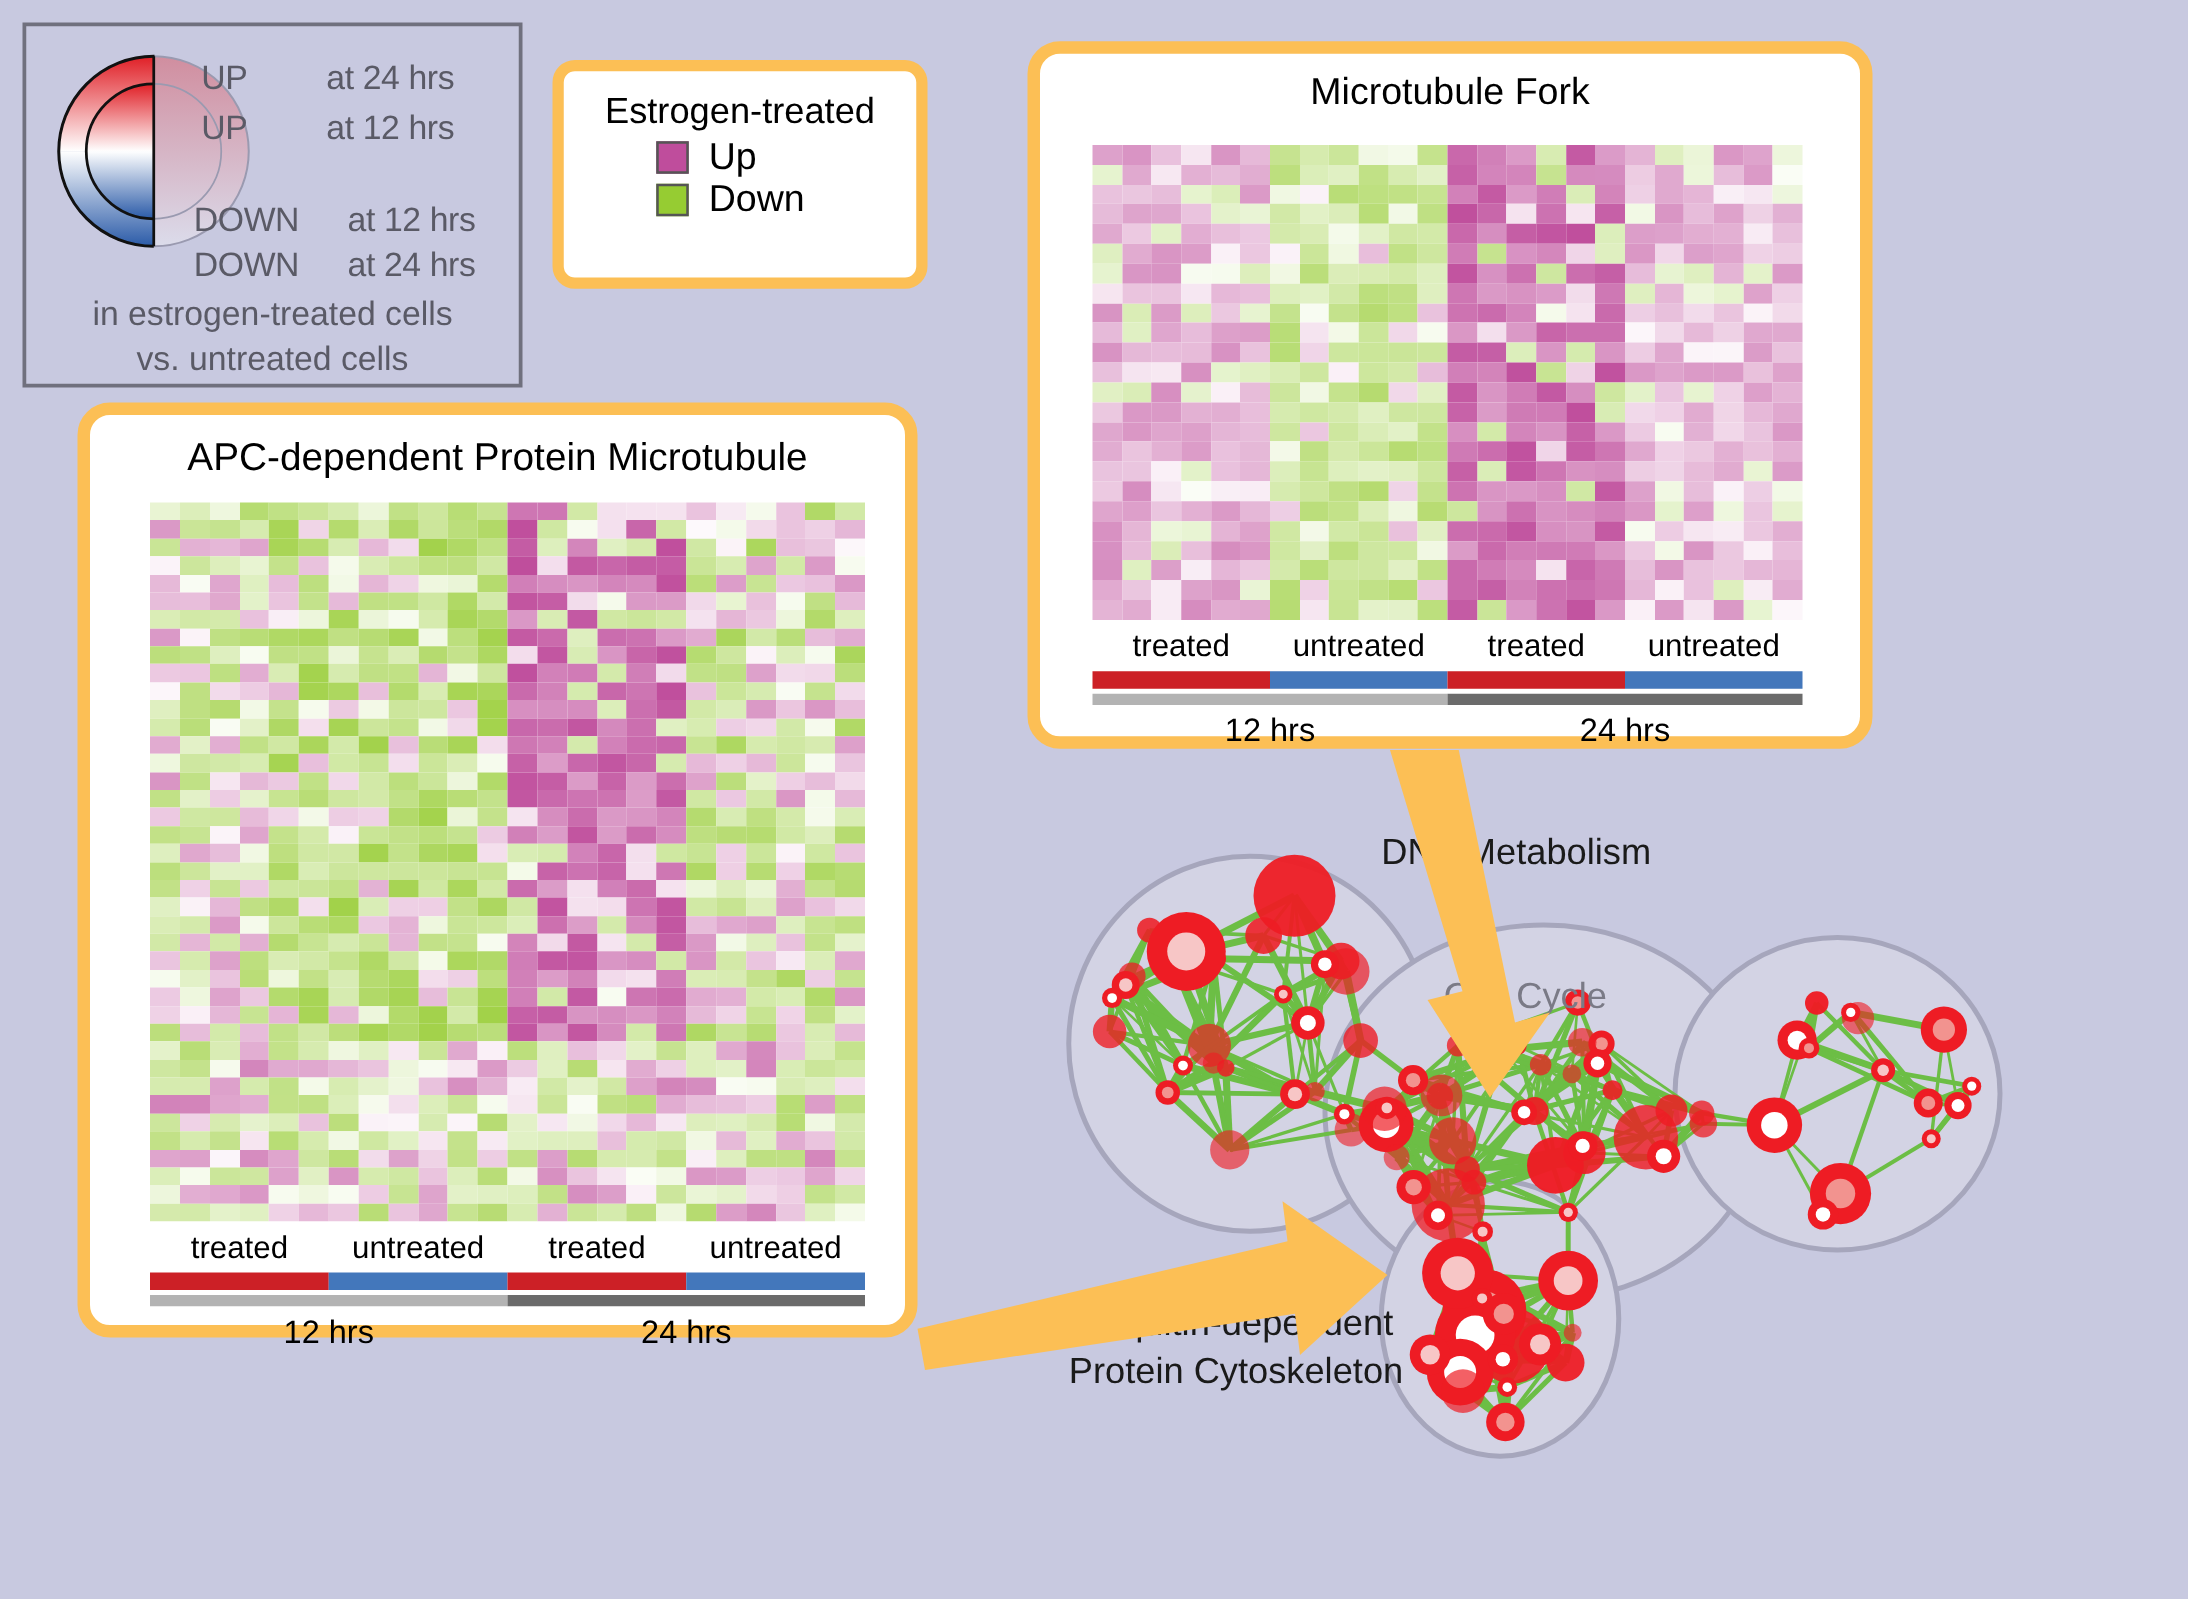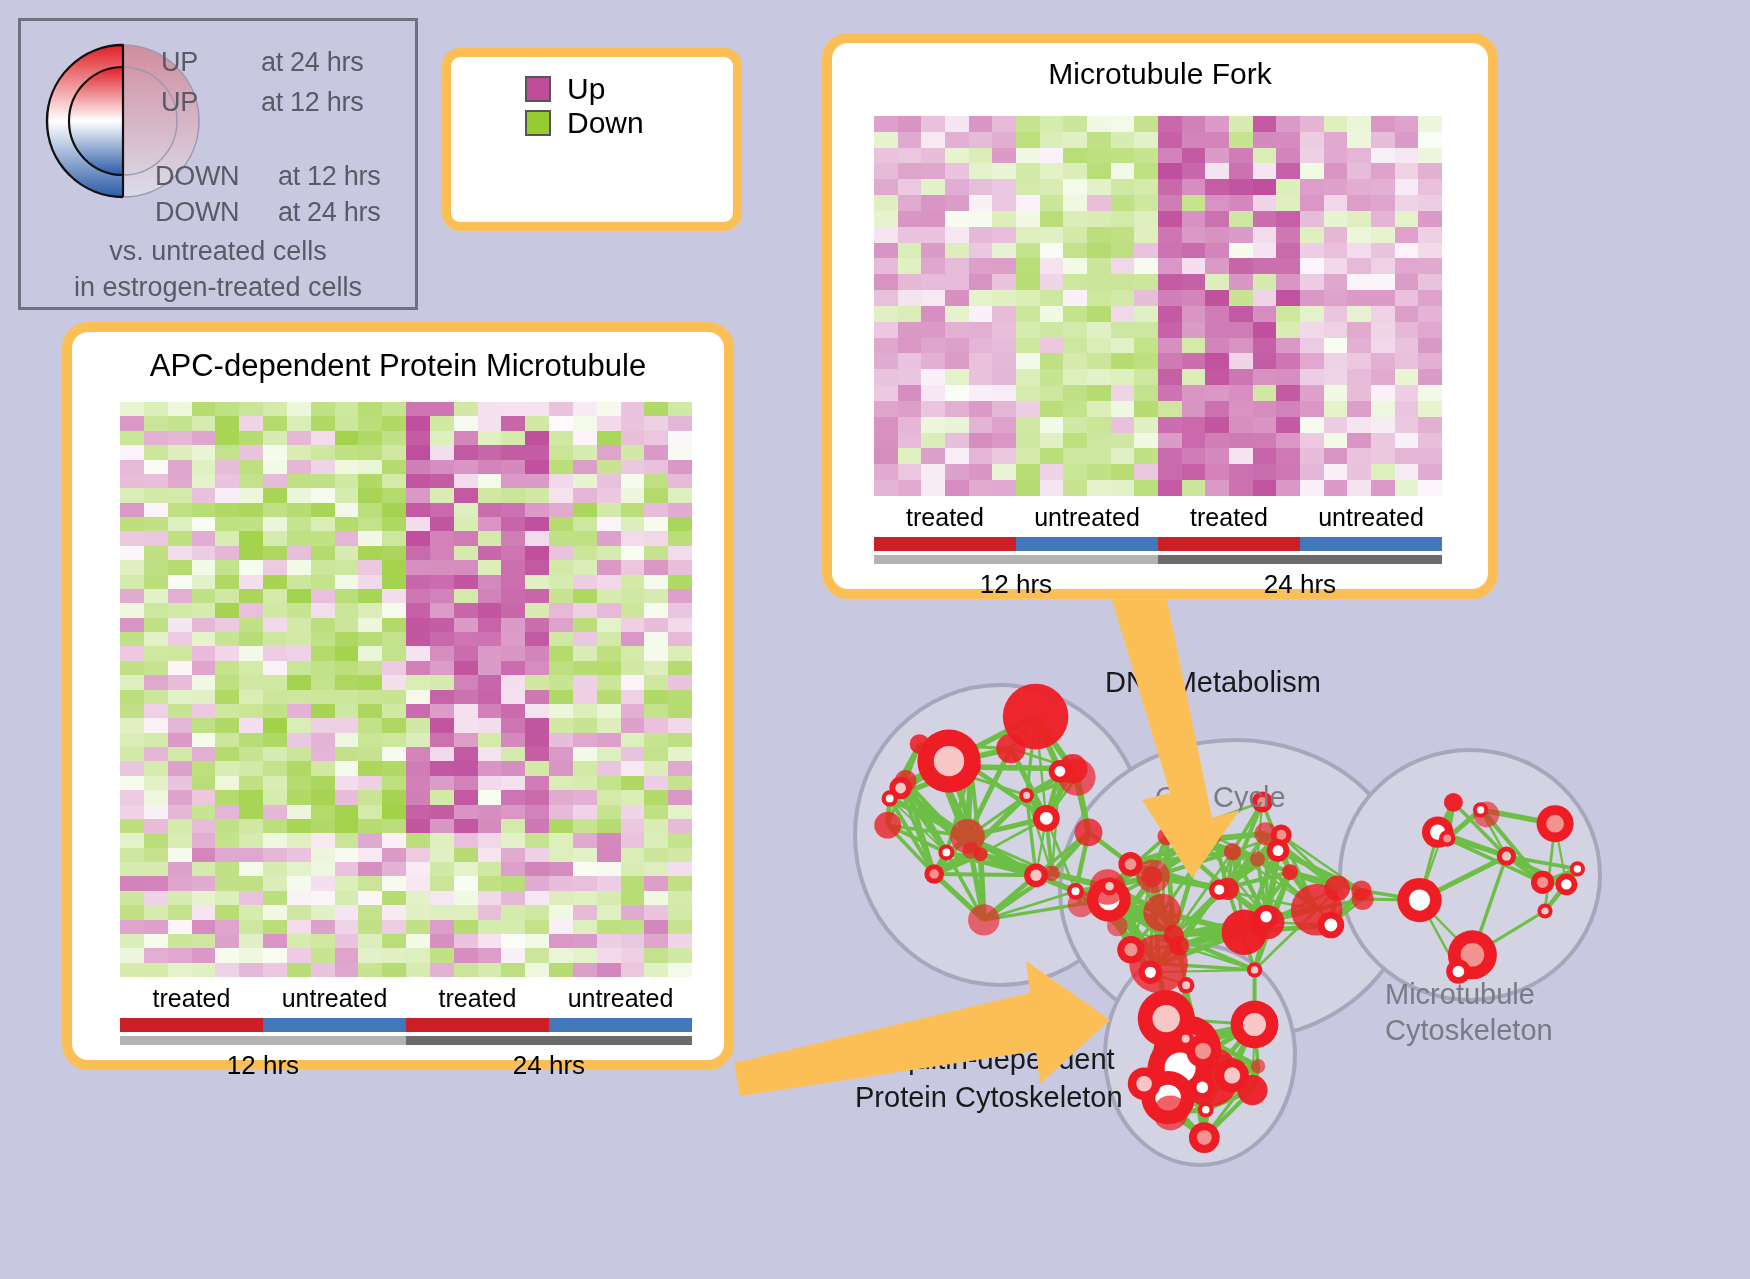--- a/index.html
+++ b/index.html
@@ -125,6 +125,7 @@
 
   <div id="updown-legend">
     <div class="ul-title">
+      <div>Estrogen-treated</div>
     </div>
     <div class="ul-row">
       <span class="ul-sw" style="background:#bf4d9c"></span>

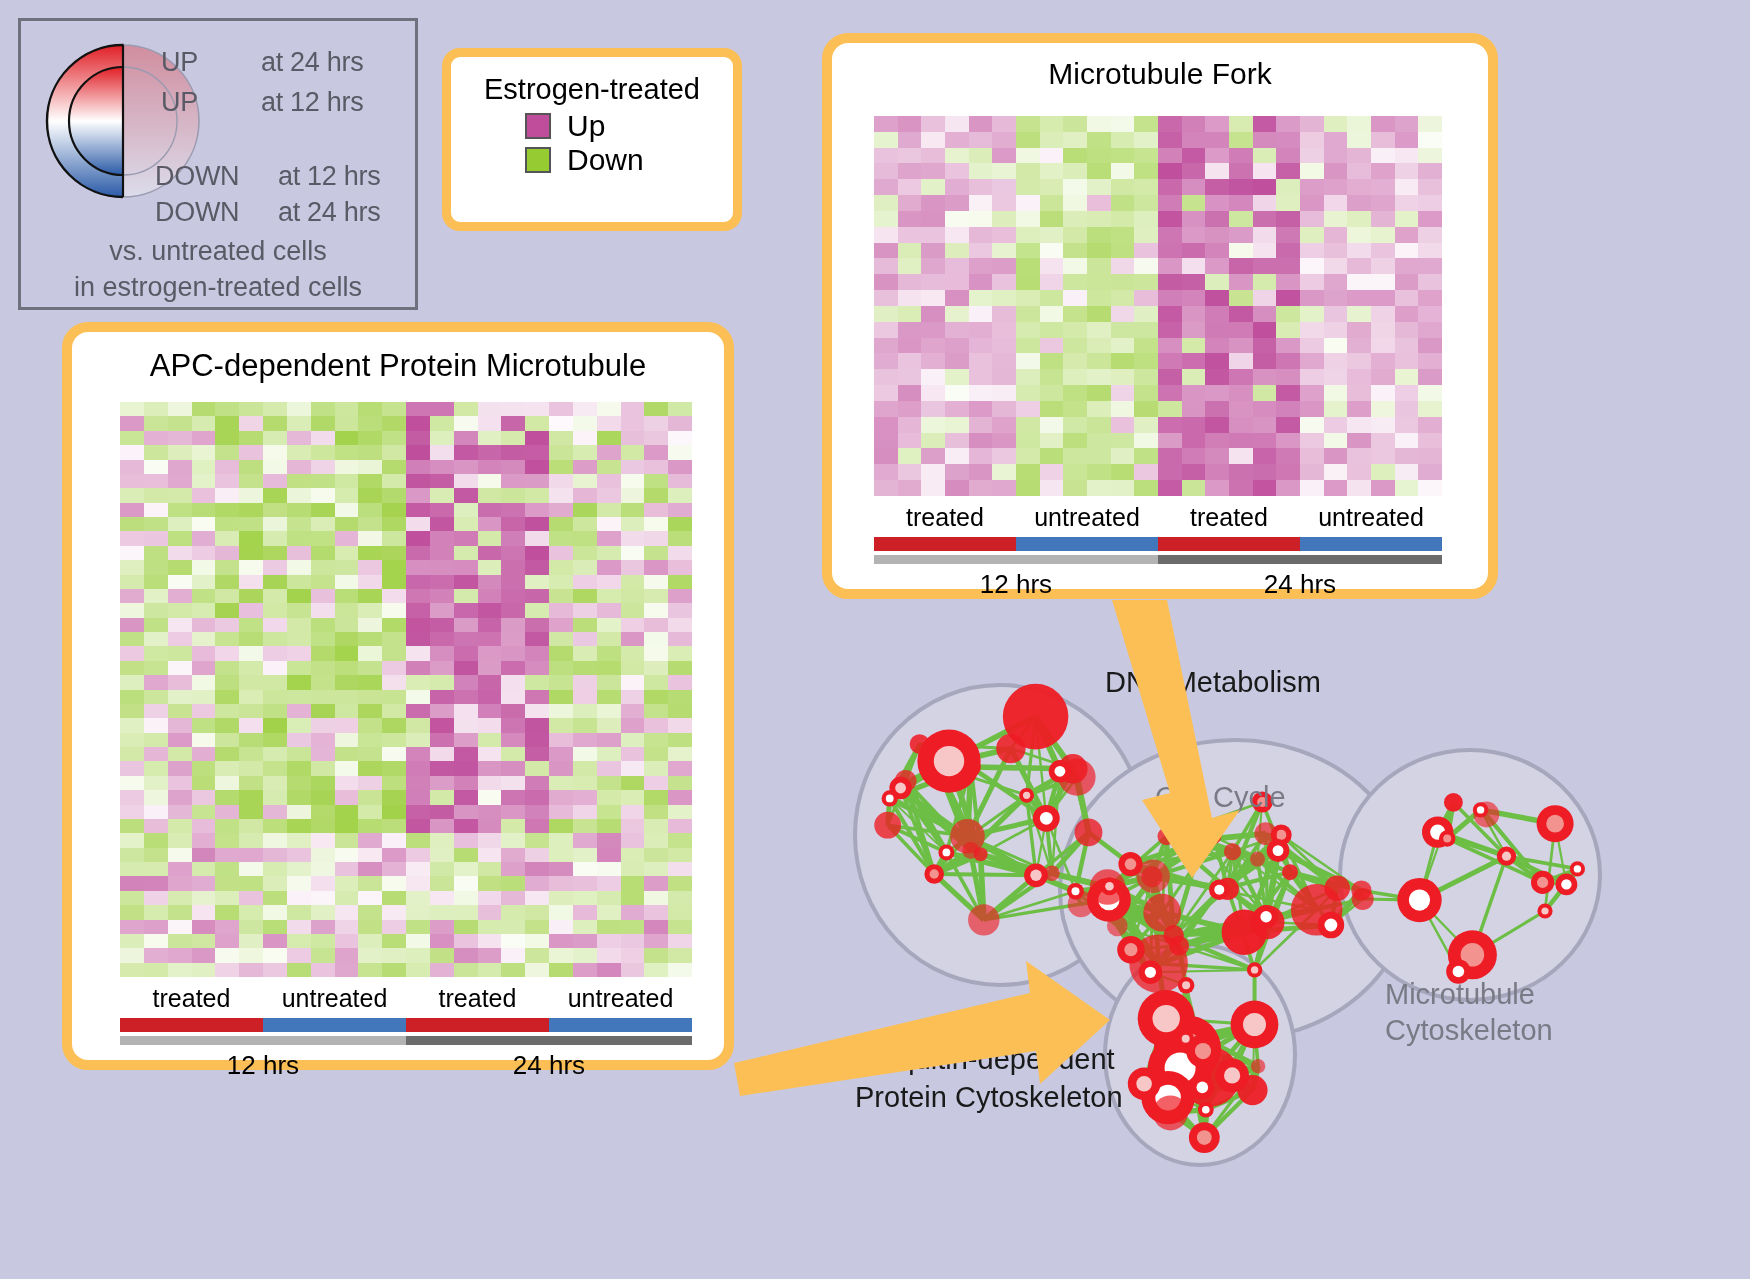--- a/index.html
+++ b/index.html
@@ -118,8 +118,8 @@
     <div class="wheel-text" style="left:134px;top:176px;">DOWN</div>
     <div class="wheel-text" style="left:257px;top:176px;">at 24 hrs</div>
     <div class="cw-sub">
+      <div>in estrogen-treated cells</div>
       <div>vs. untreated cells</div>
-      <div>in estrogen-treated cells</div>
     </div>
   </div>
 

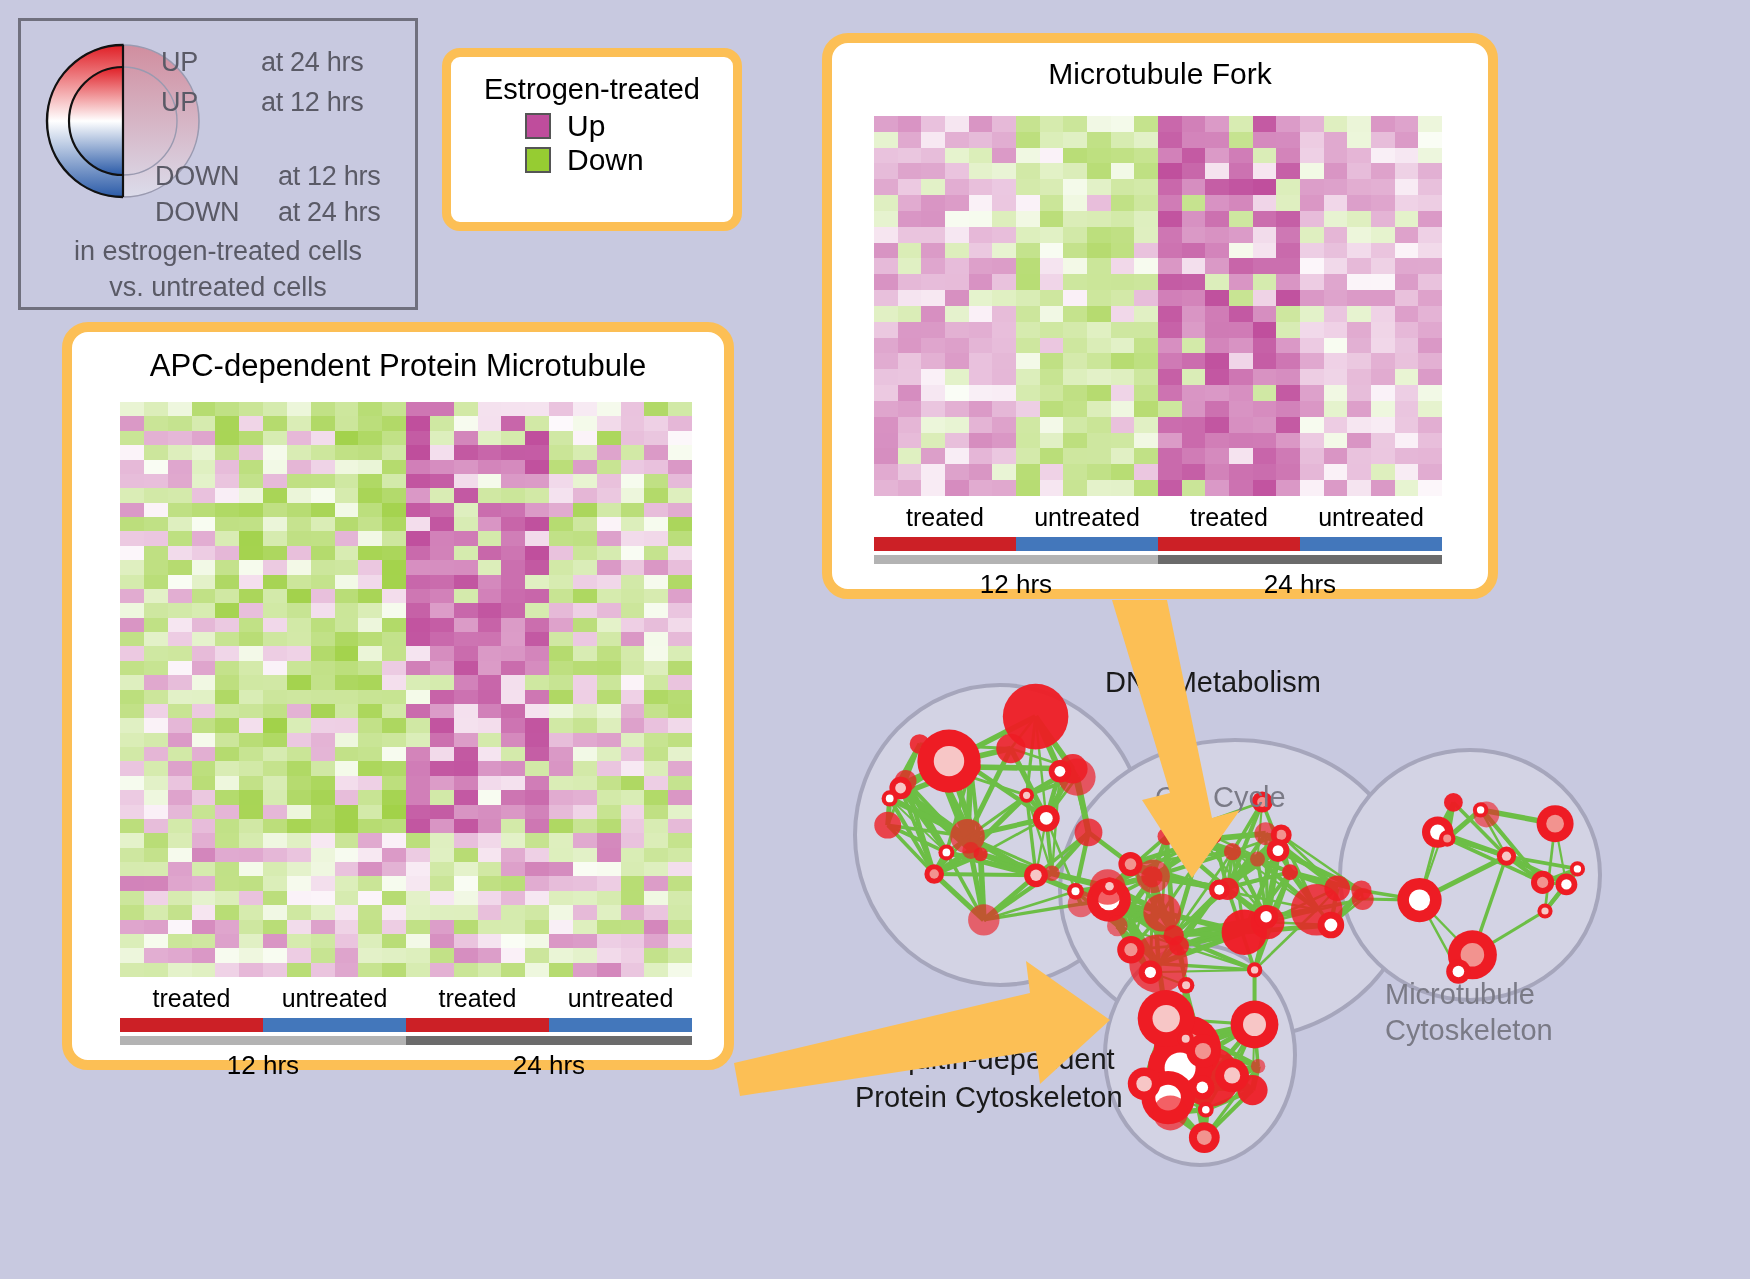--- a/index.html
+++ b/index.html
@@ -2272,10 +2272,6 @@
 
     <div class="net-label" id="label-dna-metabolism">DNA Metabolism</div>
     <div class="net-label" id="label-cell-cycle">Cell Cycle</div>
-    <div class="net-label" id="label-microtubule">
-      <div>Microtubule</div>
-      <div>Cytoskeleton</div>
-    </div>
     <div class="net-label" id="label-ubiquitin">
       <div>Ubiquitin-dependent</div>
       <div>Protein Cytoskeleton</div>

